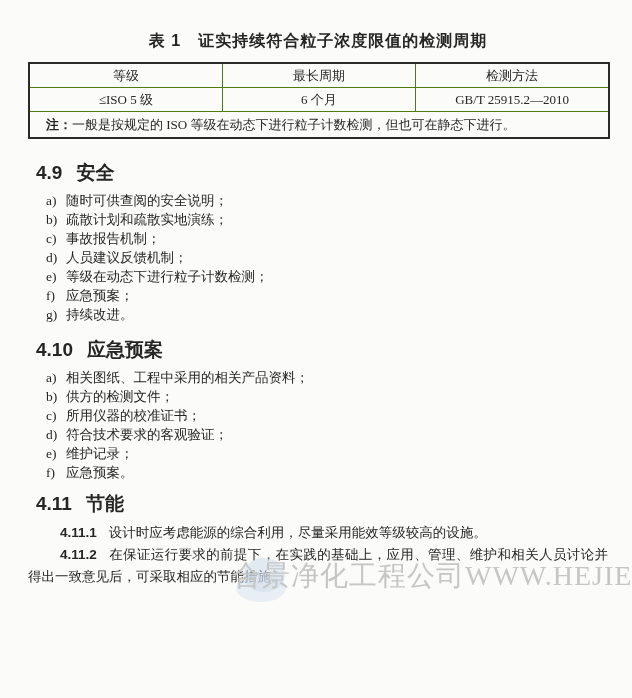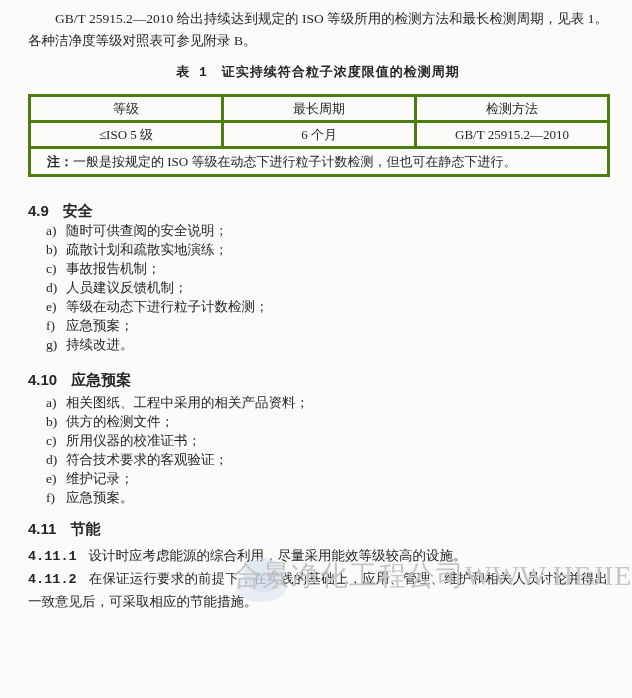--- a/index.html
+++ b/index.html
@@ -109,7 +109,6 @@
 
 <div class="page">
 
-  <p class="para indent2">GB/T 25915.2—2010 给出持续达到规定的 ISO 等级所用的检测方法和最长检测周期，见表 1。各种洁净度等级对照表可参见附录 B。</p>
 
   <div class="table-title">表 1　证实持续符合粒子浓度限值的检测周期</div>
 

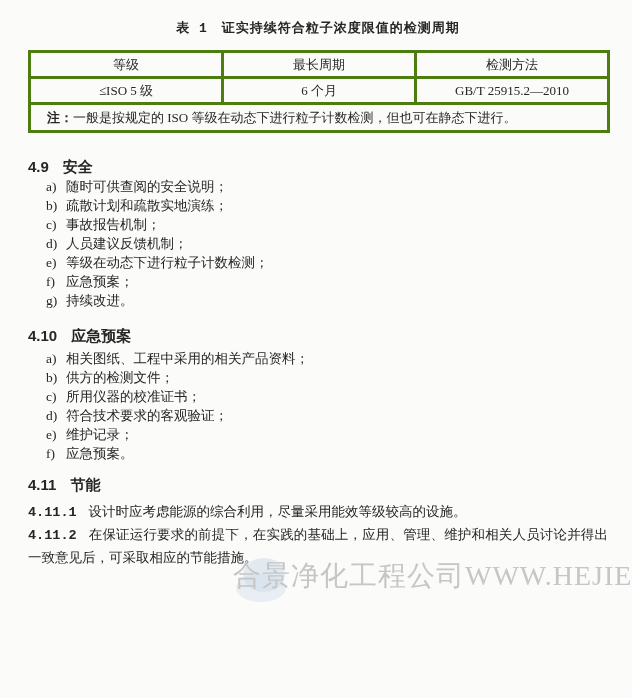--- a/index.html
+++ b/index.html
@@ -21,11 +21,11 @@
   }
   .indent2{text-indent:2em;}
   .table-title{
-    margin-top:12px;
+    margin-top:24px;
     text-align:center;
-    font-family:Liberation Mono, monospace;
+    font-family:Liberation Sans, sans-serif;
     font-weight:bold;
-    font-size:13px;
+    font-size:16px;
     line-height:18px;
     letter-spacing:1px;
   }

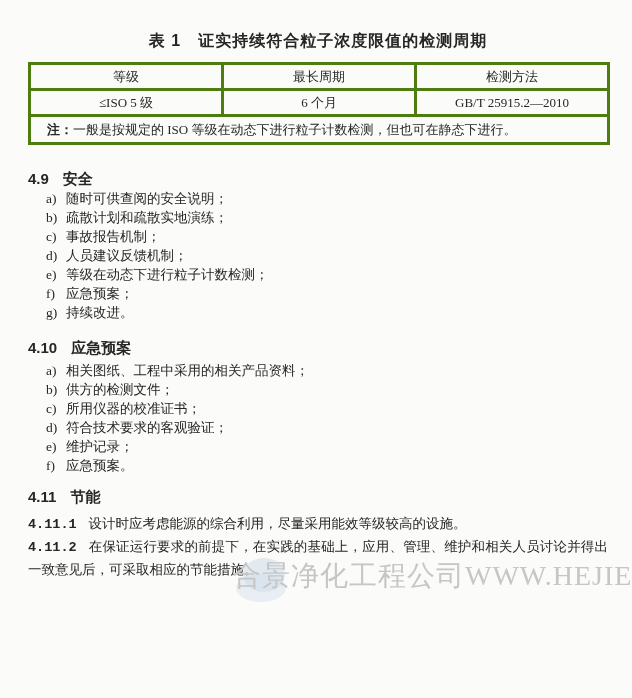--- a/index.html
+++ b/index.html
@@ -37,7 +37,7 @@
     font-size:13px;
   }
   table.periods td{
-    border:3px solid #4d7c0f;
+    border:1px solid #4d7c0f;
     text-align:center;
     height:23px;
     padding:0 4px;

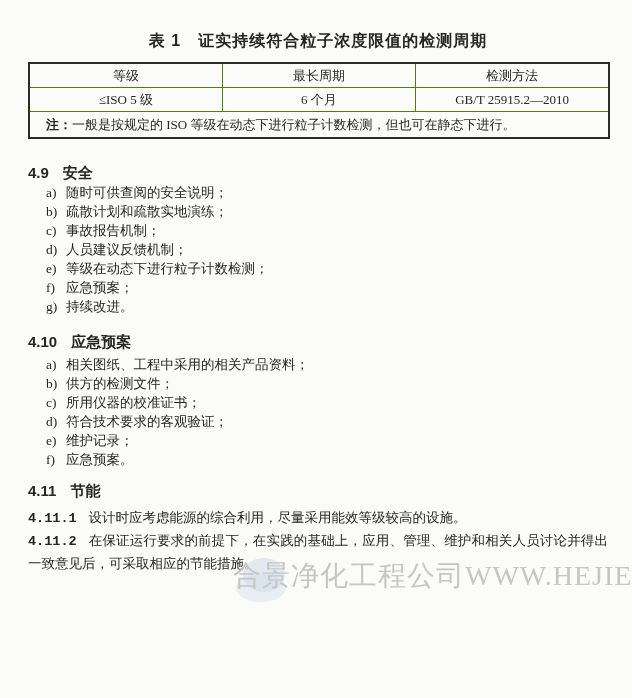--- a/index.html
+++ b/index.html
@@ -53,9 +53,9 @@
   .heading{
     font-family:"Liberation Sans","DejaVu Sans",sans-serif;
     font-weight:bold;
-    font-size:15px;
+    font-size:19px;
     line-height:20px;
-    margin:0;
+    margin:8px;
   }
   .h-49{margin-top:24px;}
   .h-410{margin-top:16px;}

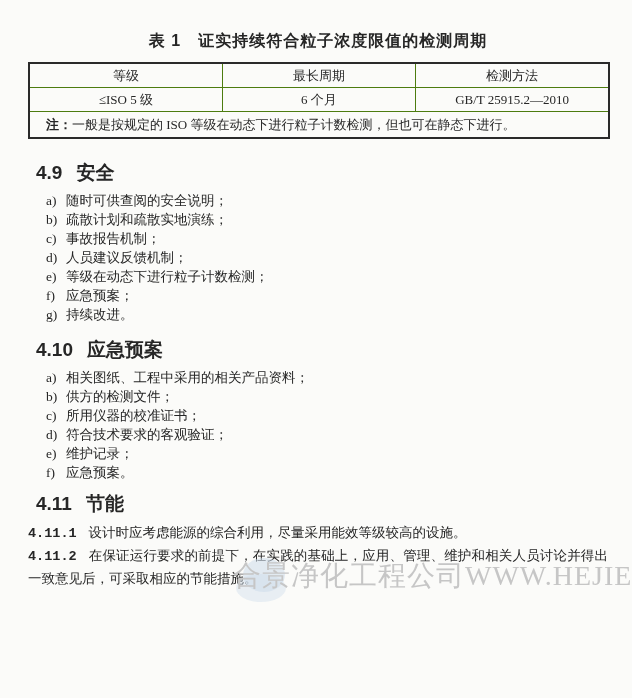--- a/index.html
+++ b/index.html
@@ -77,9 +77,10 @@
   .clause{line-height:22px;margin:0;text-align:justify;}
   .clause-first{margin-top:6px;}
   .clause .num{
-    font-family:Liberation Mono, monospace;
+    font-family:Liberation Sans, sans-serif;
     font-weight:bold;
     margin-right:12px;
+    margin-left:32px;
   }
   .watermark{
     position:absolute;

